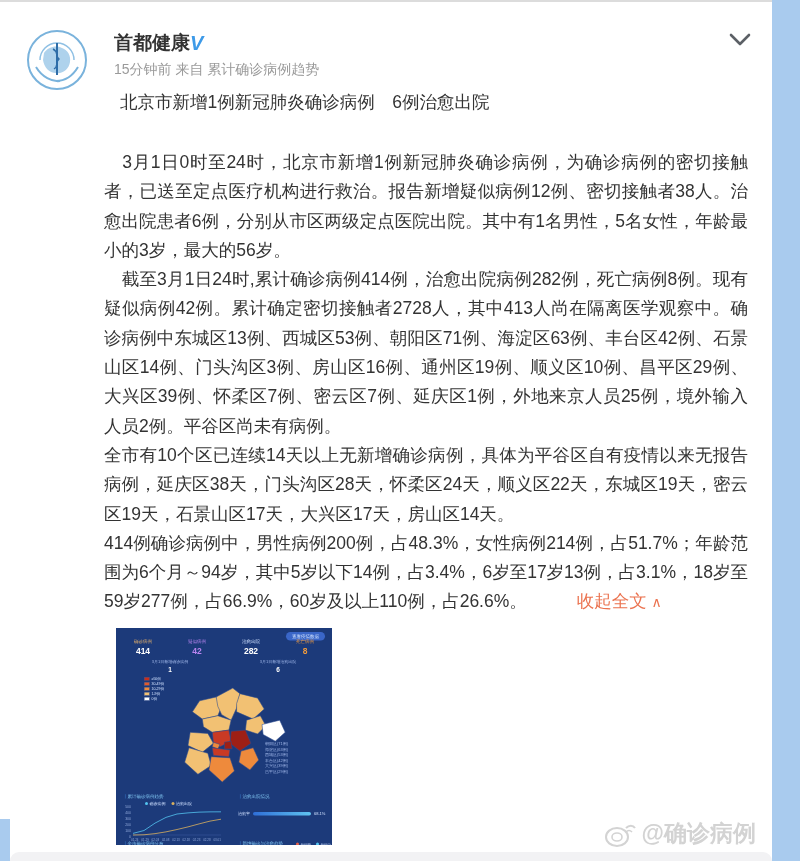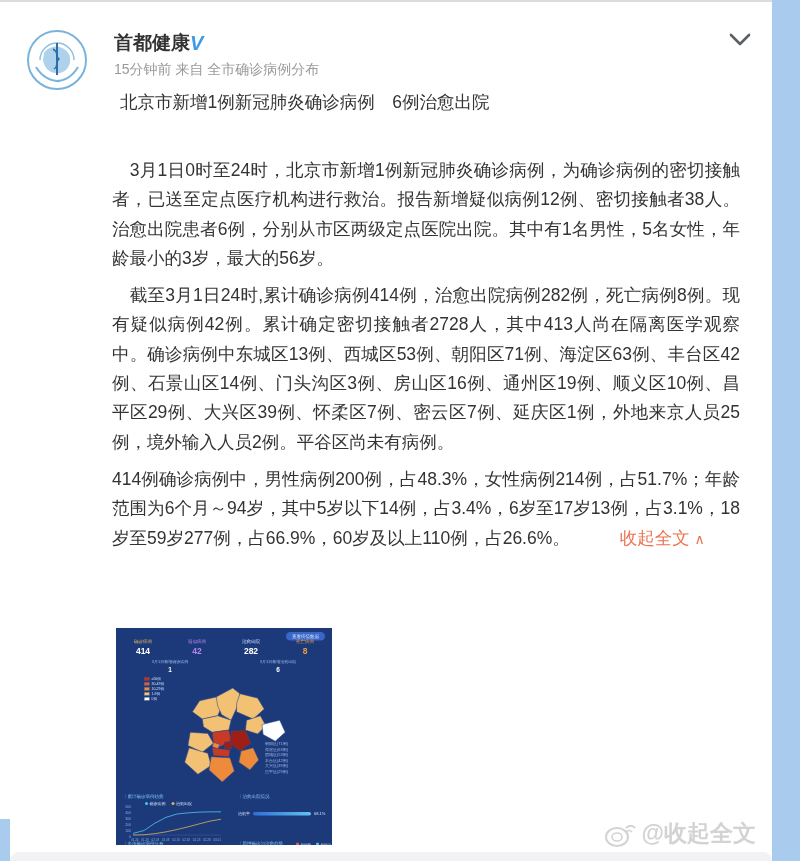--- a/index.html
+++ b/index.html
@@ -83,7 +83,7 @@
     <span class="author-name">首都健康</span>
     <span class="v-badge">V</span>
   </div>
-  <div class="meta-line">15分钟前 来自 全市确诊病例分布</div>
+  <div class="meta-line">15分钟前 来自 累计确诊病例趋势</div>
   <svg class="collapse-chevron-top" viewBox="0 0 28 20">
     <polyline points="5,5 14,14 23,5" fill="none" stroke="#5c6066" stroke-width="2.6" stroke-linecap="round" stroke-linejoin="round"></polyline>
   </svg>

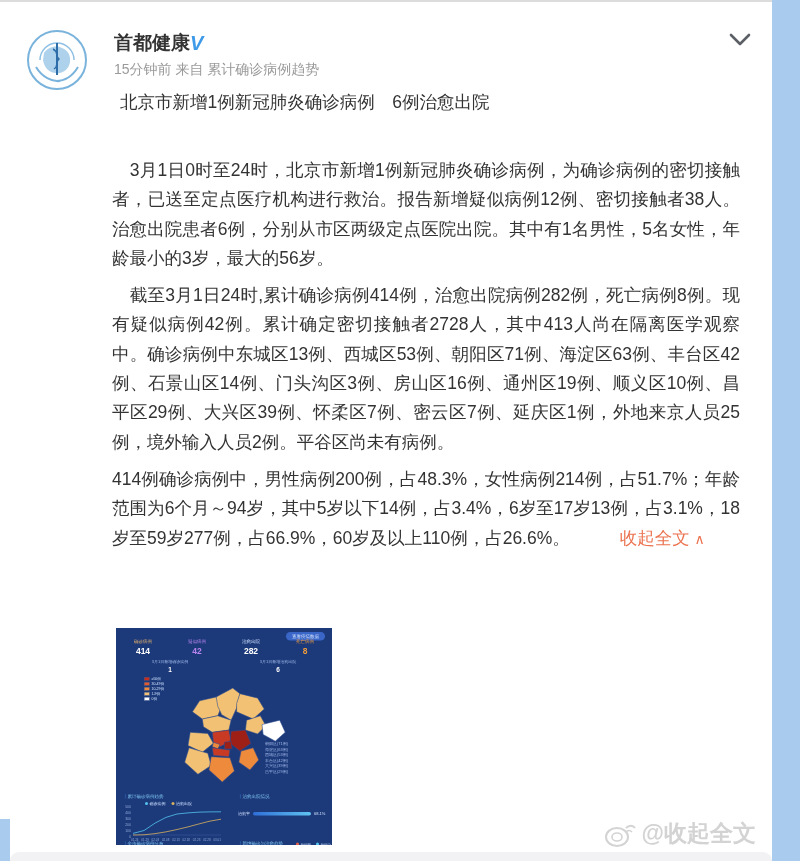--- a/index.html
+++ b/index.html
@@ -22,7 +22,7 @@
   
   .post-title { position:absolute; left:120px; top:90px; width:645px; font-size:17.5px; color:#333; }
   .post-body { position:absolute; left:104px; top:148px; width:644px; font-size:17.5px; line-height:29.3px; color:#333; text-align:justify; }
-  .post-body p { margin:8px; }
+  .post-body p { margin:0; }
   .collapse-link { color:#eb7350; cursor:pointer;padding-left:45px; }
   .collapse-caret { color:#eb7350; font-size:14px; cursor:pointer; }
 

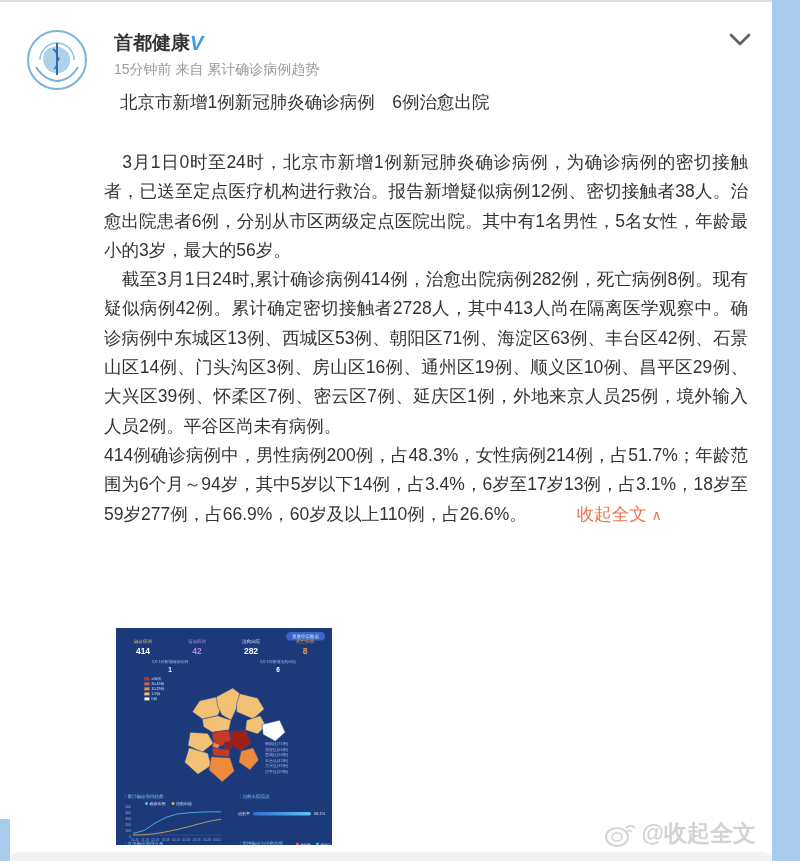--- a/index.html
+++ b/index.html
@@ -92,6 +92,7 @@
   <div class="post-body">
     <p>　3月1日0时至24时，北京市新增1例新冠肺炎确诊病例，为确诊病例的密切接触者，已送至定点医疗机构进行救治。报告新增疑似病例12例、密切接触者38人。治愈出院患者6例，分别从市区两级定点医院出院。其中有1名男性，5名女性，年龄最小的3岁，最大的56岁。</p>
     <p>　截至3月1日24时,累计确诊病例414例，治愈出院病例282例，死亡病例8例。现有疑似病例42例。累计确定密切接触者2728人，其中413人尚在隔离医学观察中。确诊病例中东城区13例、西城区53例、朝阳区71例、海淀区63例、丰台区42例、石景山区14例、门头沟区3例、房山区16例、通州区19例、顺义区10例、昌平区29例、大兴区39例、怀柔区7例、密云区7例、延庆区1例，外地来京人员25例，境外输入人员2例。平谷区尚未有病例。</p>
+    <p>全市有10个区已连续14天以上无新增确诊病例，具体为平谷区自有疫情以来无报告病例，延庆区38天，门头沟区28天，怀柔区24天，顺义区22天，东城区19天，密云区19天，石景山区17天，大兴区17天，房山区14天。</p>
     <p><span>414例确诊病例中，男性病例200例，占48.3%，女性病例214例，占51.7%；年龄范围为6个月～94岁，其中5岁以下14例，占3.4%，6岁至17岁13例，占3.1%，18岁至59岁277例，占66.9%，60岁及以上110例，占26.6%。</span>
       <span class="collapse-link">收起全文</span>
       <span class="collapse-caret">∧</span>

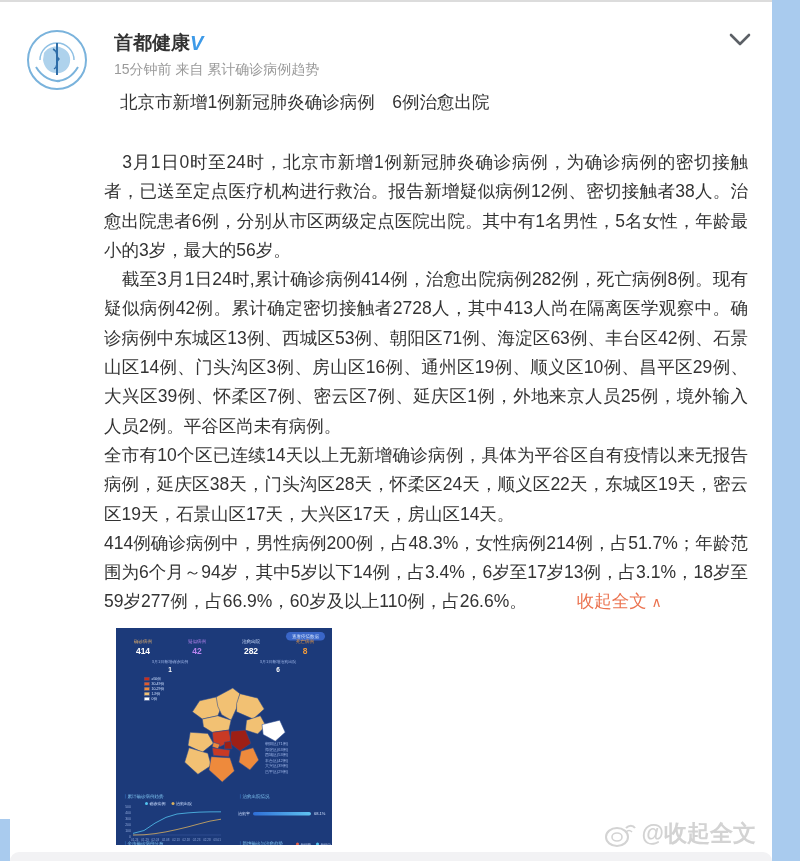--- a/index.html
+++ b/index.html
@@ -235,7 +235,7 @@
       <path d="M22 8 C25 5 29 5 31 8" fill="none" stroke="#d3d3d3" stroke-width="2"></path>
       <path d="M22 12 C24 10 26 10 28 12" fill="none" stroke="#d3d3d3" stroke-width="1.6"></path>
     </svg>
-    <span>@收起全文</span>
+    <span>@确诊病例</span>
   </div>
 </div>
 

